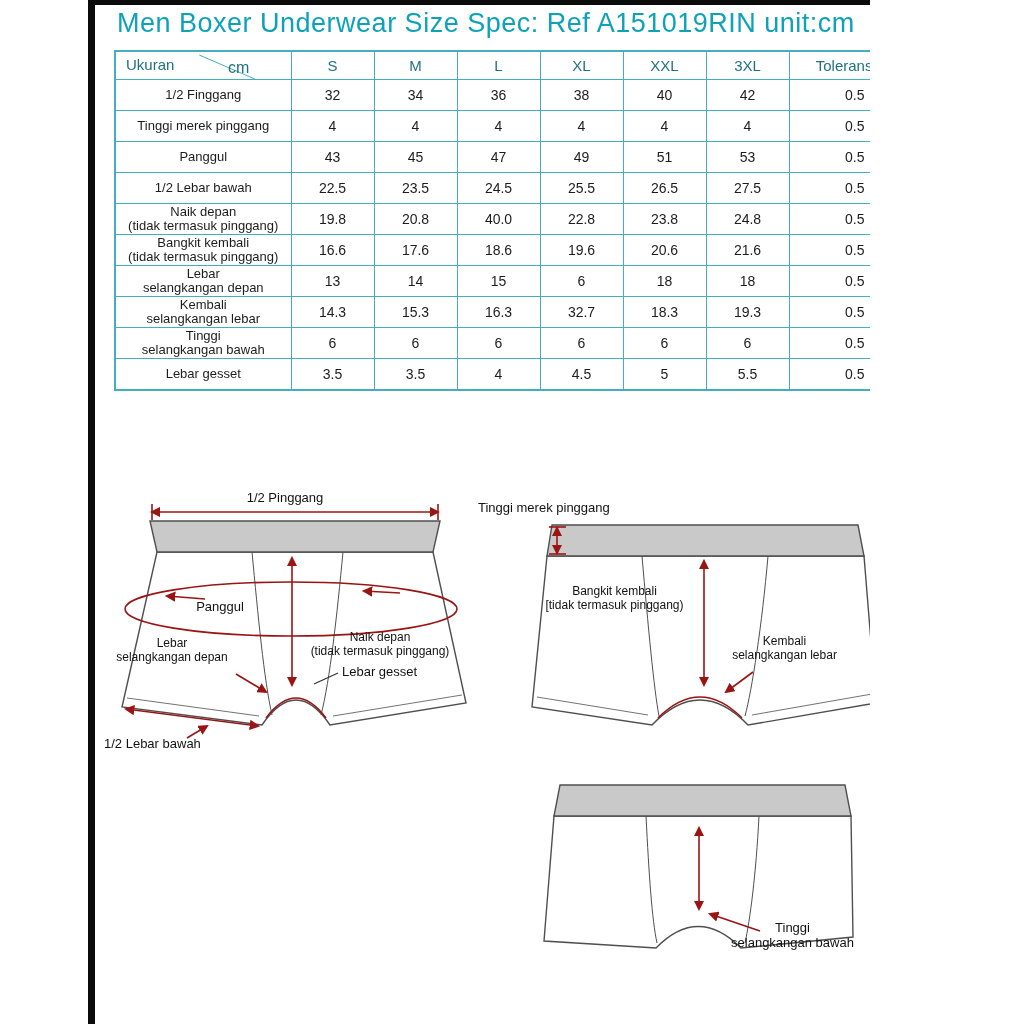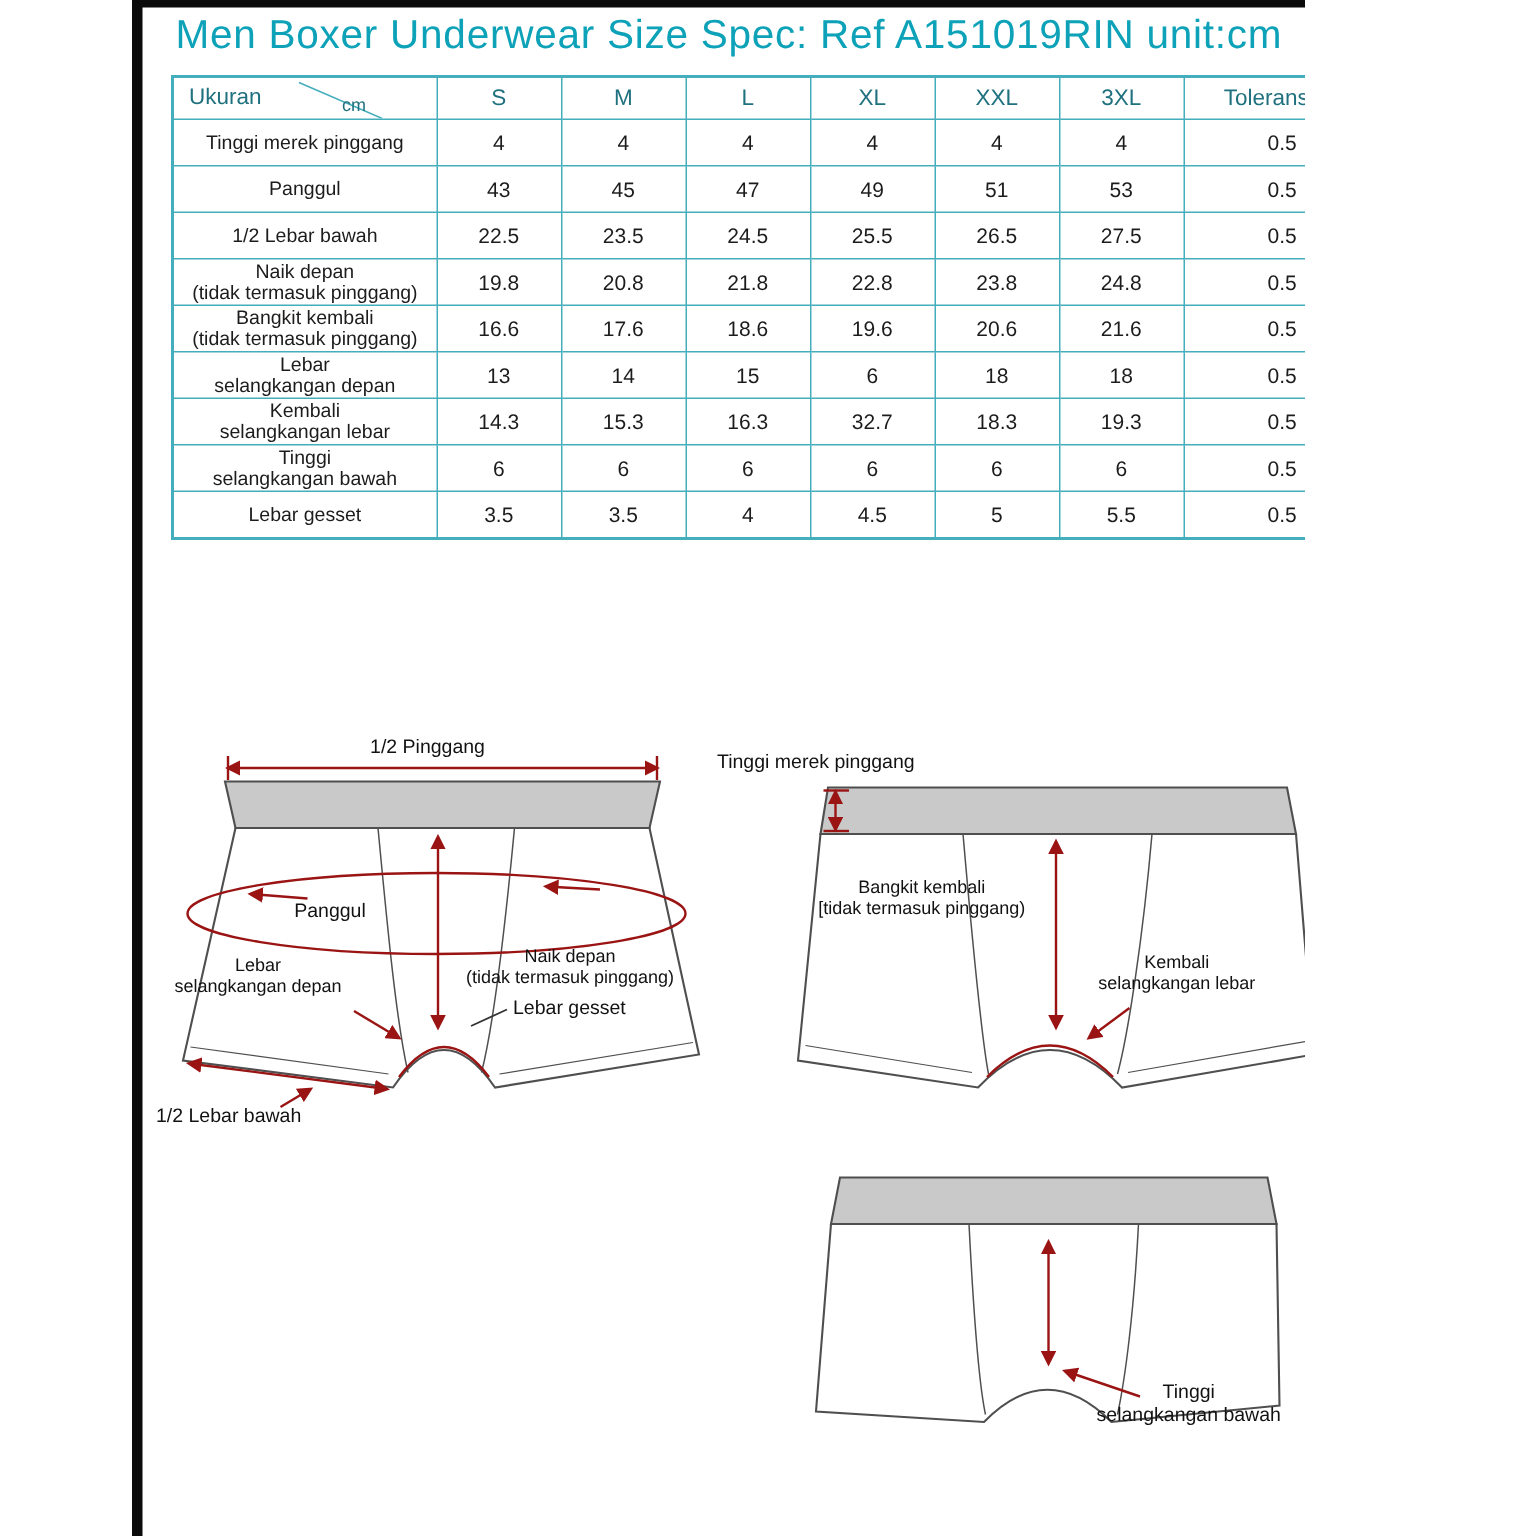--- a/index.html
+++ b/index.html
@@ -42,7 +42,7 @@
   }
   th.corner{position:relative;}
   .c-top{position:absolute;left:10px;top:4px;font-size:15px;color:#20717f;}
-  .c-bot{position:absolute;left:112px;bottom:2px;font-size:12px;color:#20717f;}
+  .c-bot{position:absolute;left:112px;bottom:2px;font-size:16px;color:#20717f;}
   .diag{position:absolute;left:0;top:0;width:100%;height:100%;}
 
   .diagrams{position:absolute;left:0;top:485px;width:1024px;height:524px;}

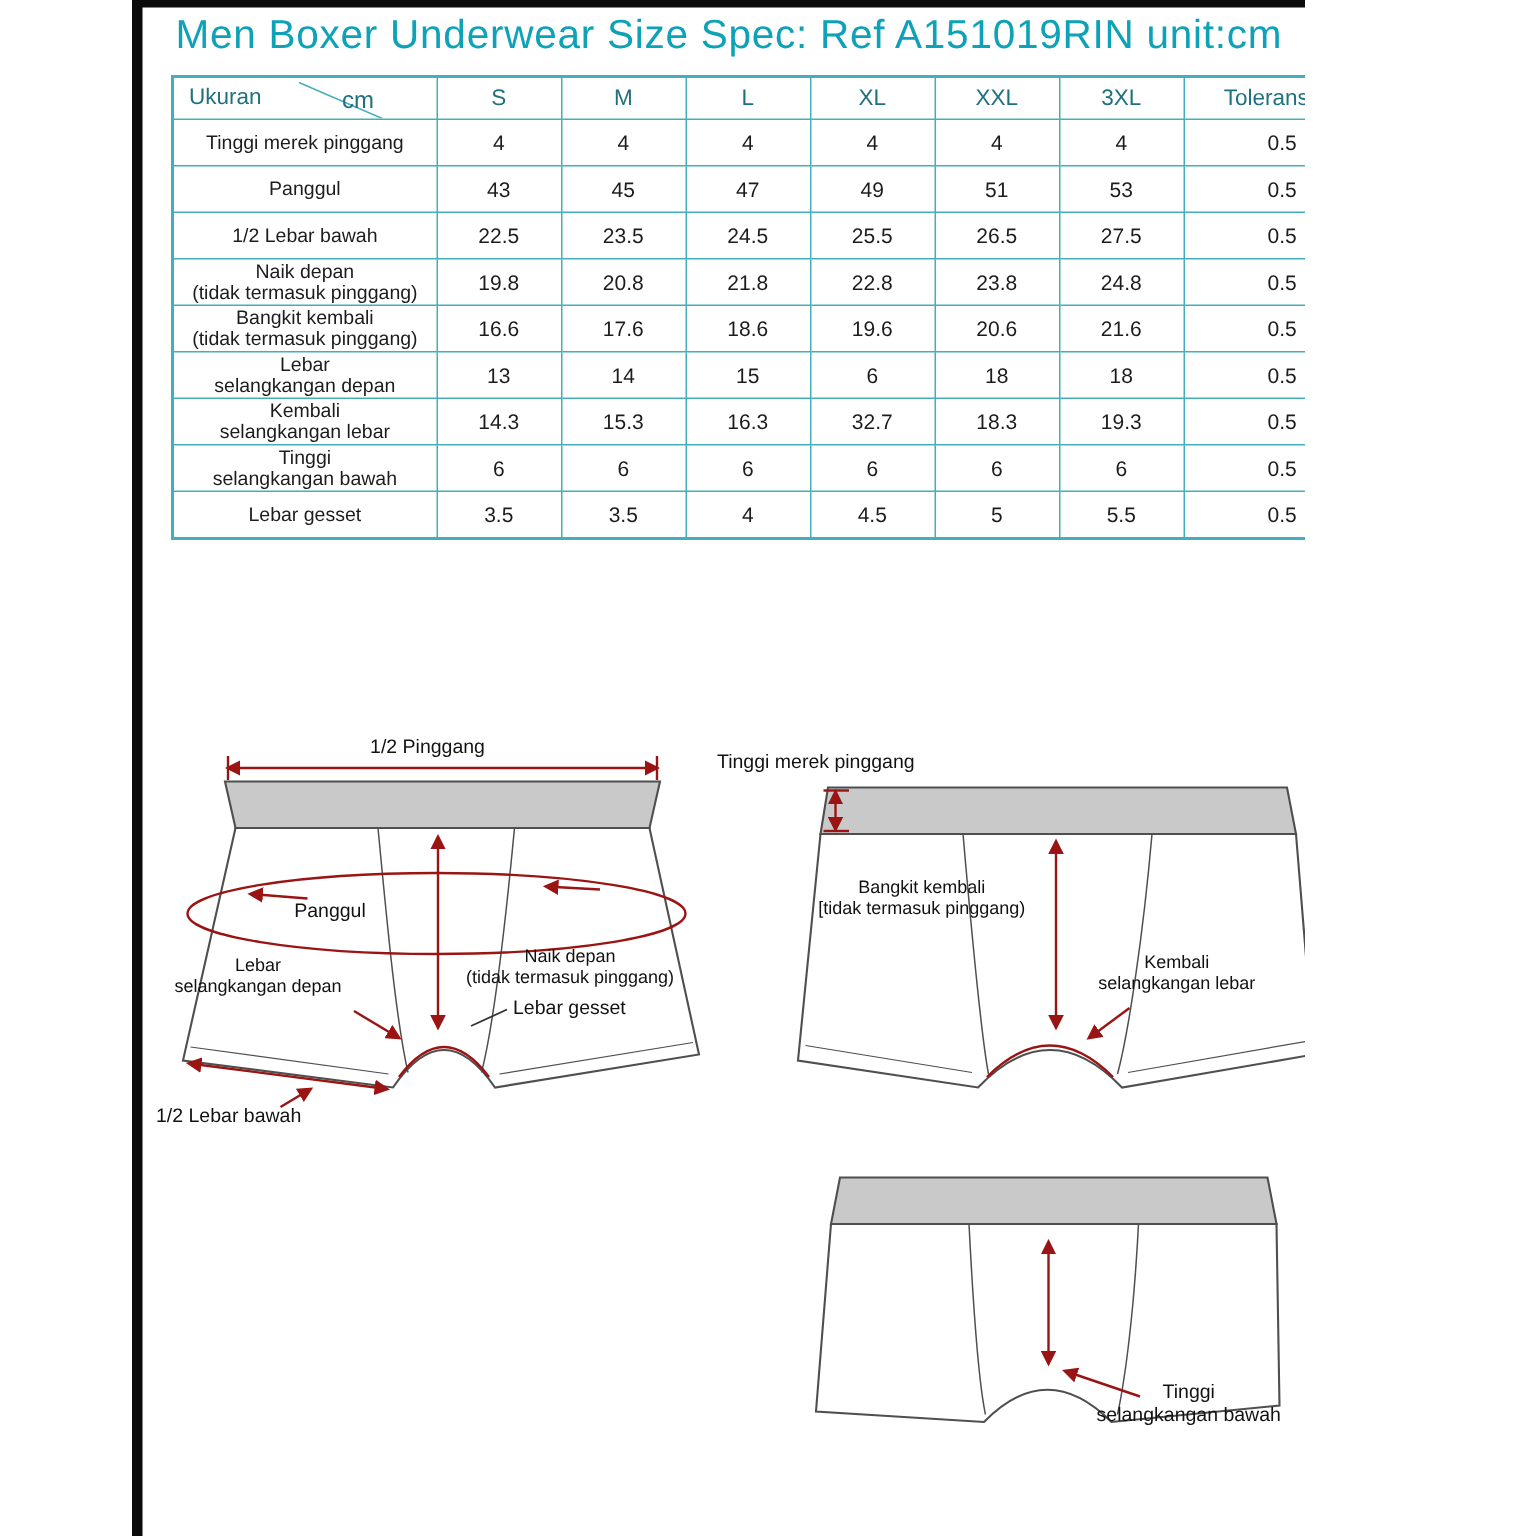--- a/index.html
+++ b/index.html
@@ -97,6 +97,16 @@
         </tr>
     </thead>
     <tbody>
+        <tr>
+          <td class="row-label">1/2  Finggang</td>
+          <td>32</td>
+          <td>34</td>
+          <td>36</td>
+          <td>38</td>
+          <td>40</td>
+          <td>42</td>
+          <td>0.5</td>
+        </tr>
         <tr>
           <td class="row-label">Tinggi merek pinggang</td>
           <td>4</td>

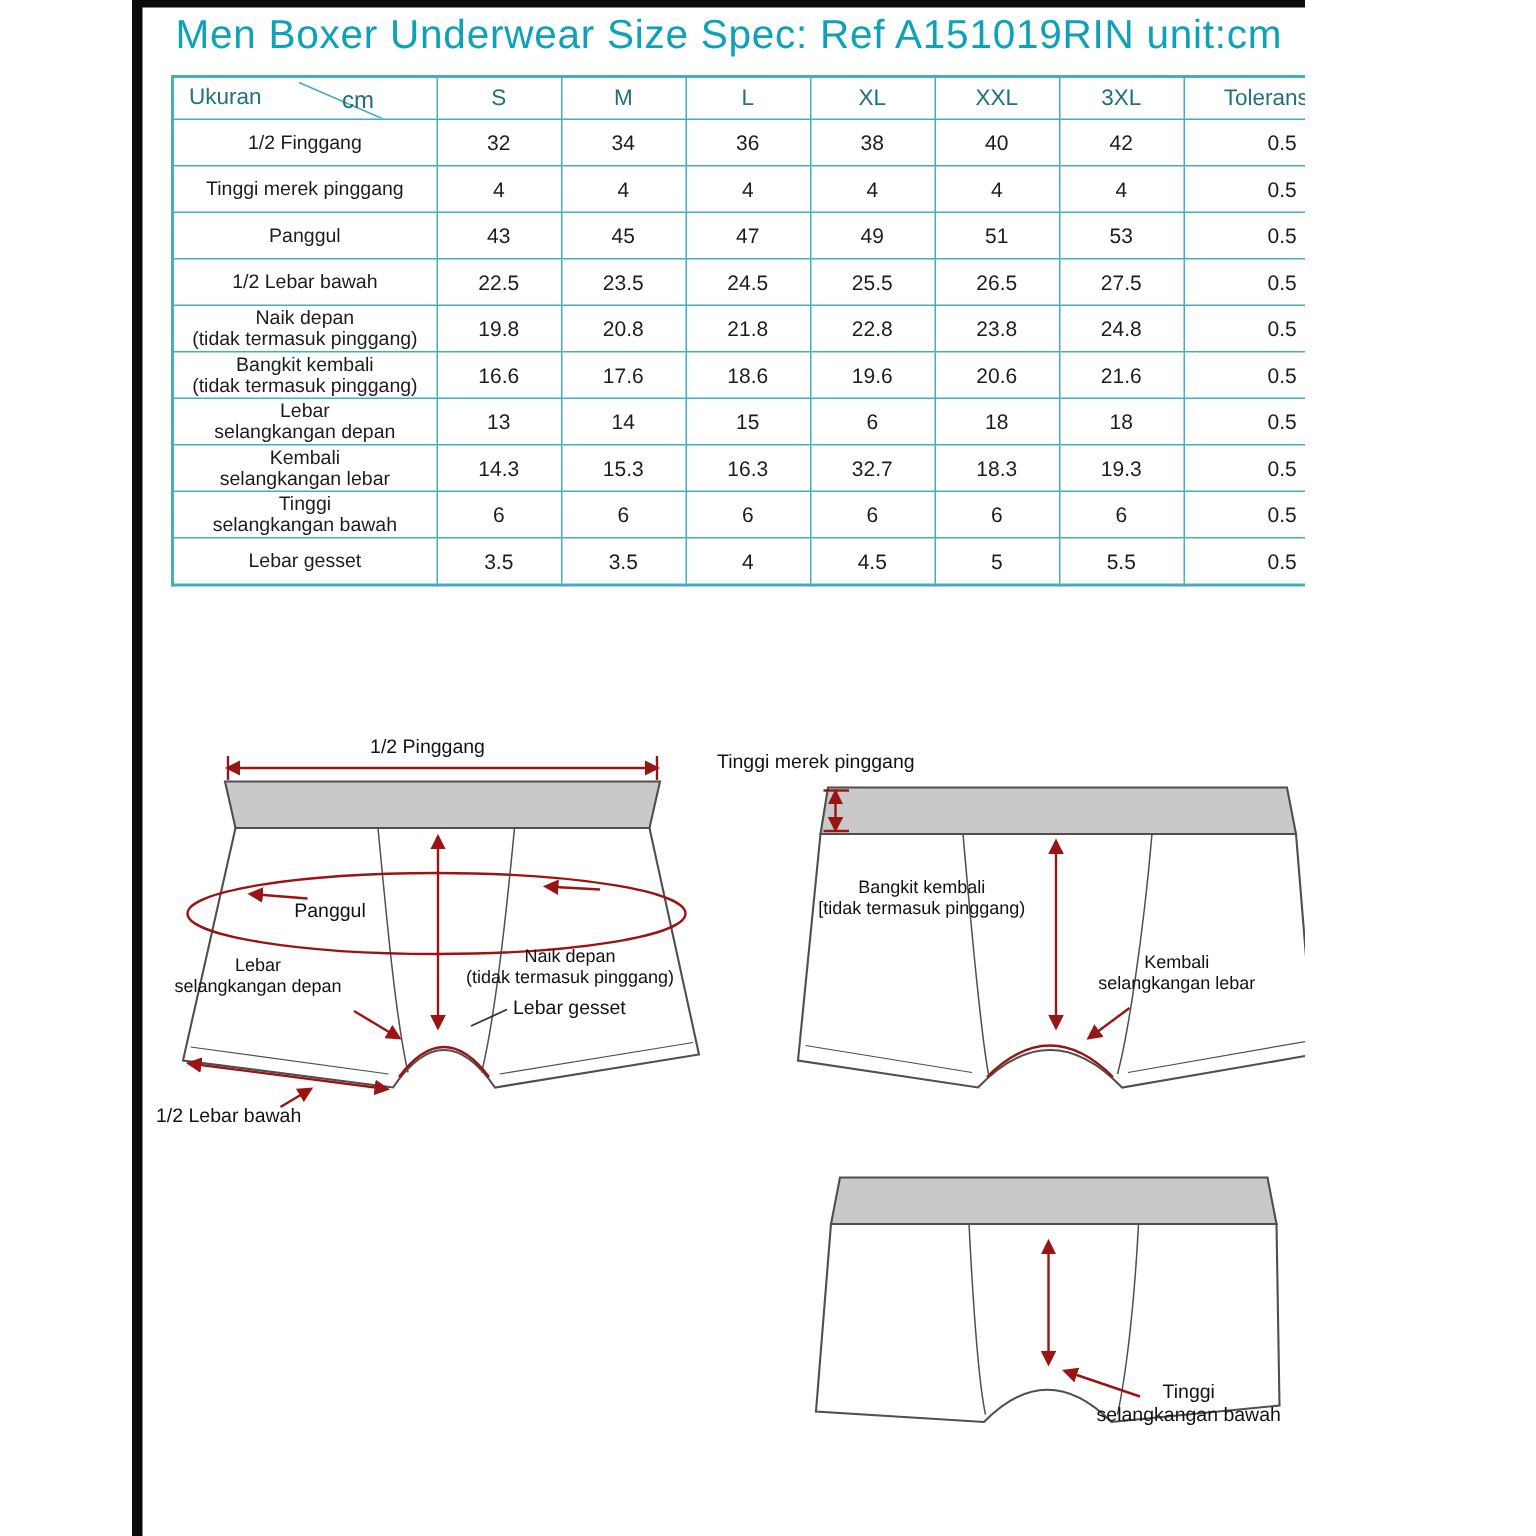--- a/index.html
+++ b/index.html
@@ -142,7 +142,7 @@
 (tidak termasuk pinggang)</td>
           <td>19.8</td>
           <td>20.8</td>
-          <td>21.8</td>
+          <td>40.0</td>
           <td>22.8</td>
           <td>23.8</td>
           <td>24.8</td>

